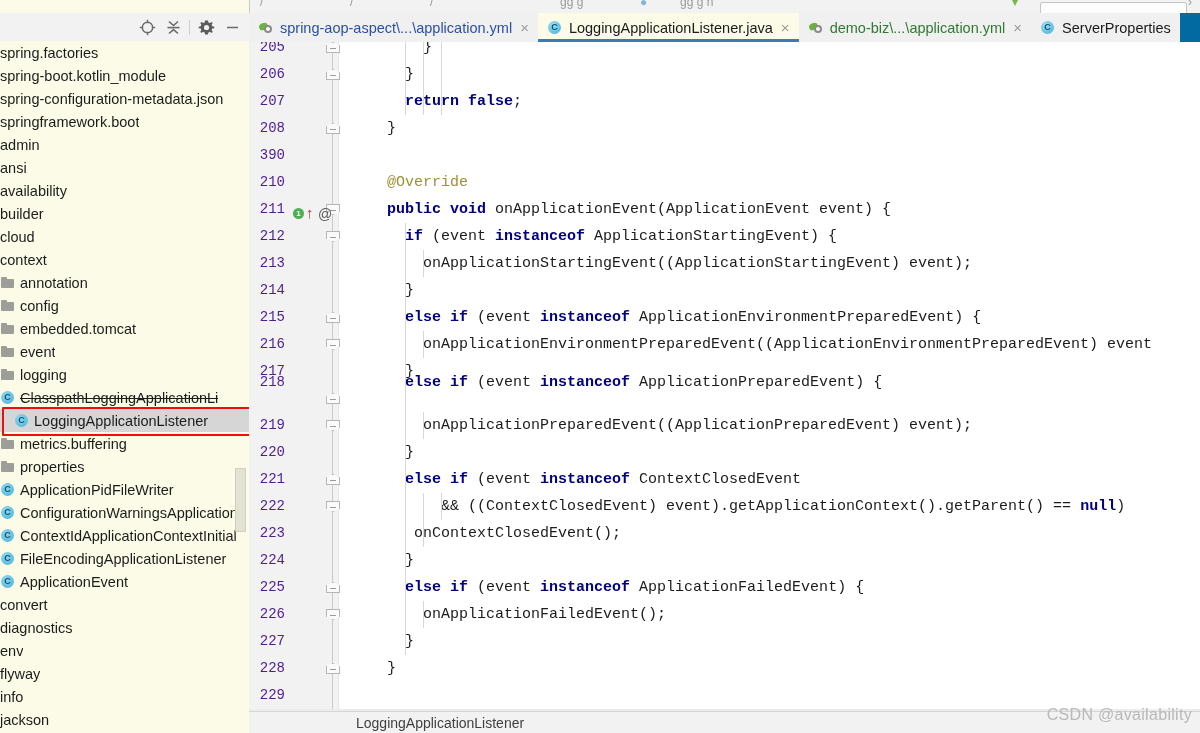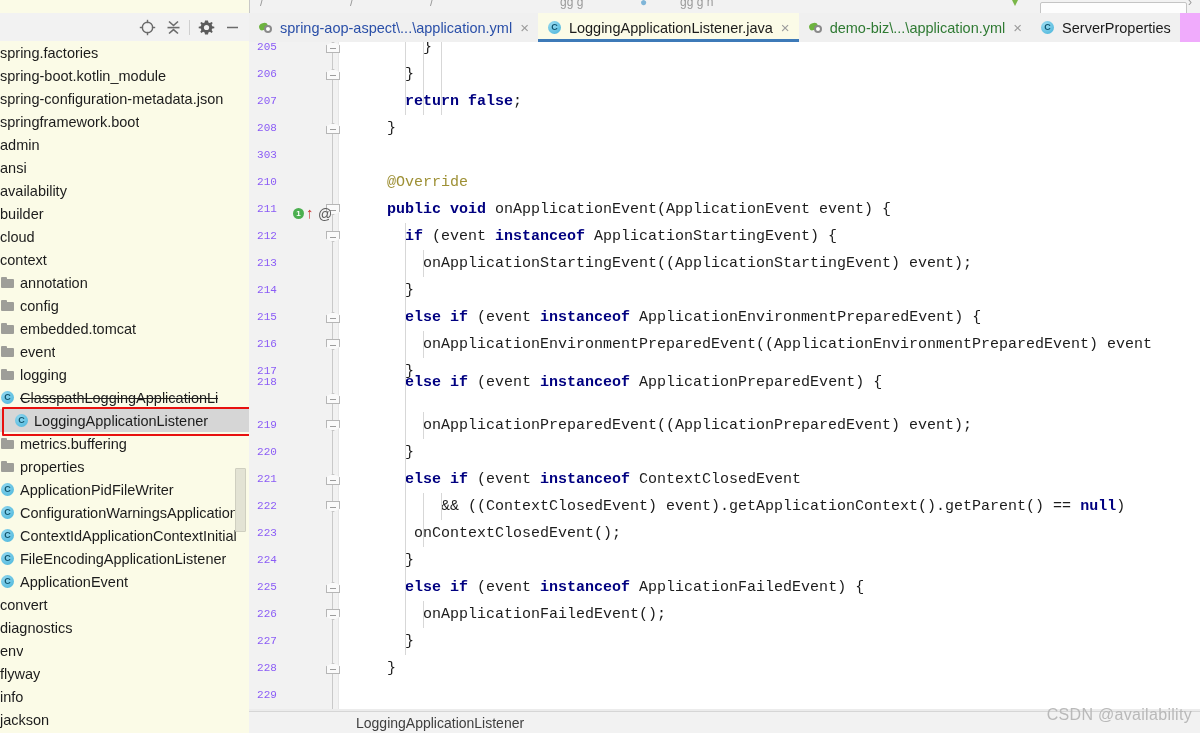--- a/index.html
+++ b/index.html
@@ -147,7 +147,7 @@
   .tabbar {
     position: absolute; left: 249px; top: 13px;
     width: 951px; height: 29px;
-    background: #f0abfc;
+    background: #0369a1;
     display: flex;
     align-items: stretch;
     overflow: hidden;

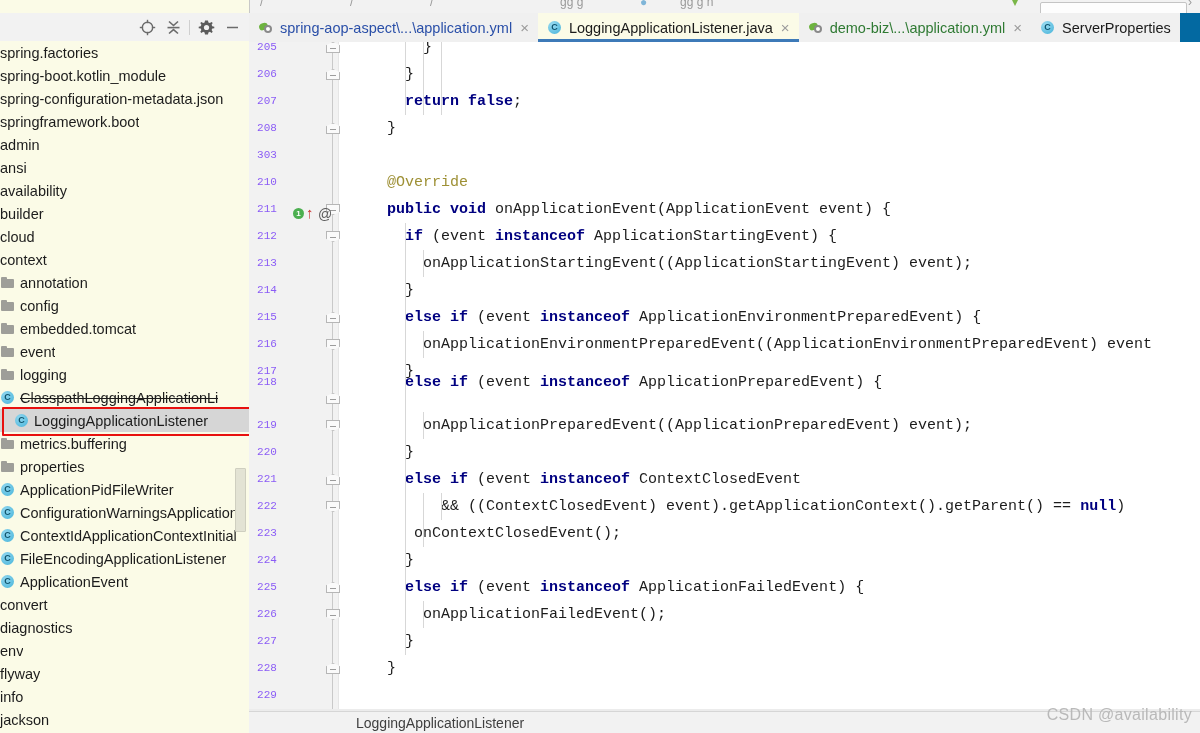--- a/index.html
+++ b/index.html
@@ -256,10 +256,10 @@
     position: absolute;
     left: 0; top: 0;
     width: 36px;
-    text-align: center;
-    color: #8b5cf6;
+    text-align: right;
+    color: #4c1d95;
     font-family: "Liberation Mono", monospace;
-    font-size: 11px;
+    font-size: 14px;
     line-height: 27px;
   }
   .codetext {

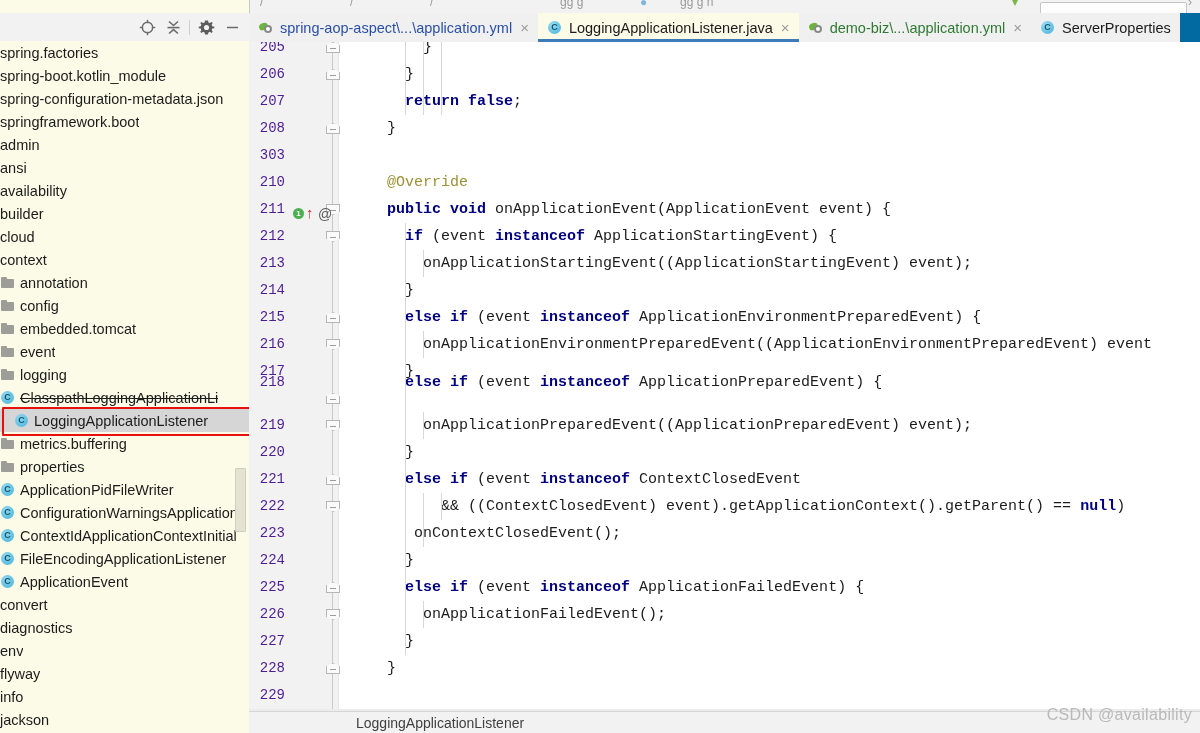--- a/index.html
+++ b/index.html
@@ -536,7 +536,7 @@
         <div class="linerow" style="top: 19px;"><span class="lnum">206</span><span class="codetext">  }</span></div>
         <div class="linerow" style="top: 46px;"><span class="lnum">207</span><span class="codetext">  <span class="kw">return</span> <span class="kw">false</span>;</span></div>
         <div class="linerow" style="top: 73px;"><span class="lnum">208</span><span class="codetext">}</span></div>
-        <div class="linerow" style="top: 100px;"><span class="lnum">303</span><span class="codetext"></span></div>
+        <div class="linerow" style="top: 100px;"><span class="lnum">390</span><span class="codetext"></span></div>
         <div class="linerow" style="top: 127px;"><span class="lnum">210</span><span class="codetext"><span class="anno">@Override</span></span></div>
         <div class="linerow" style="top: 154px;"><span class="lnum">211</span><span class="codetext"><span class="kw">public</span> <span class="kw">void</span> onApplicationEvent(ApplicationEvent event) {</span></div>
         <div class="linerow" style="top: 181px;"><span class="lnum">212</span><span class="codetext">  <span class="kw">if</span> (event <span class="kw">instanceof</span> ApplicationStartingEvent) {</span></div>

